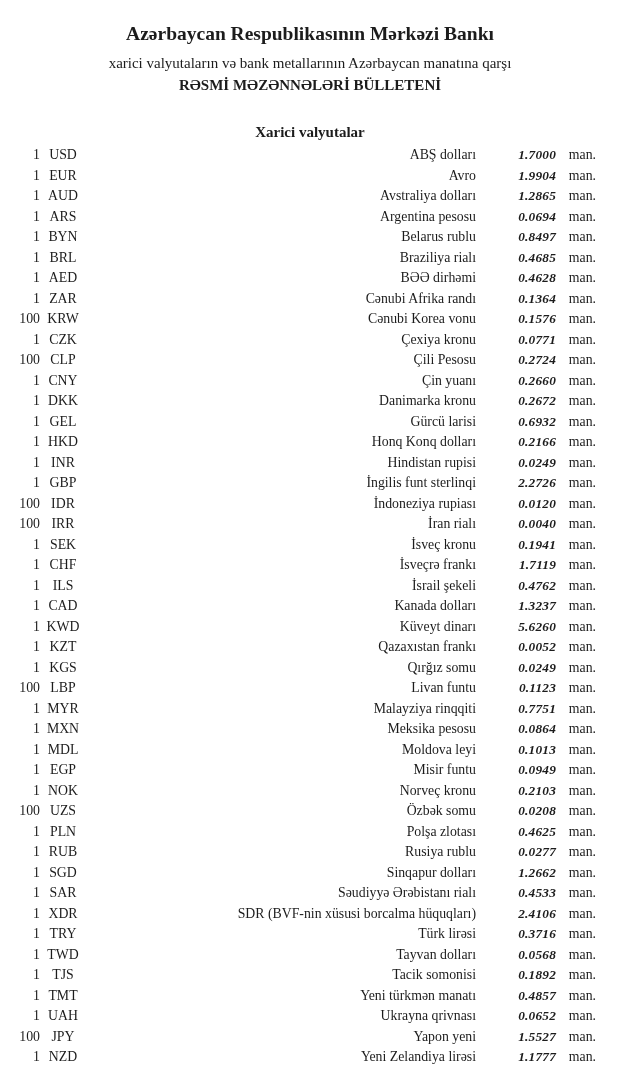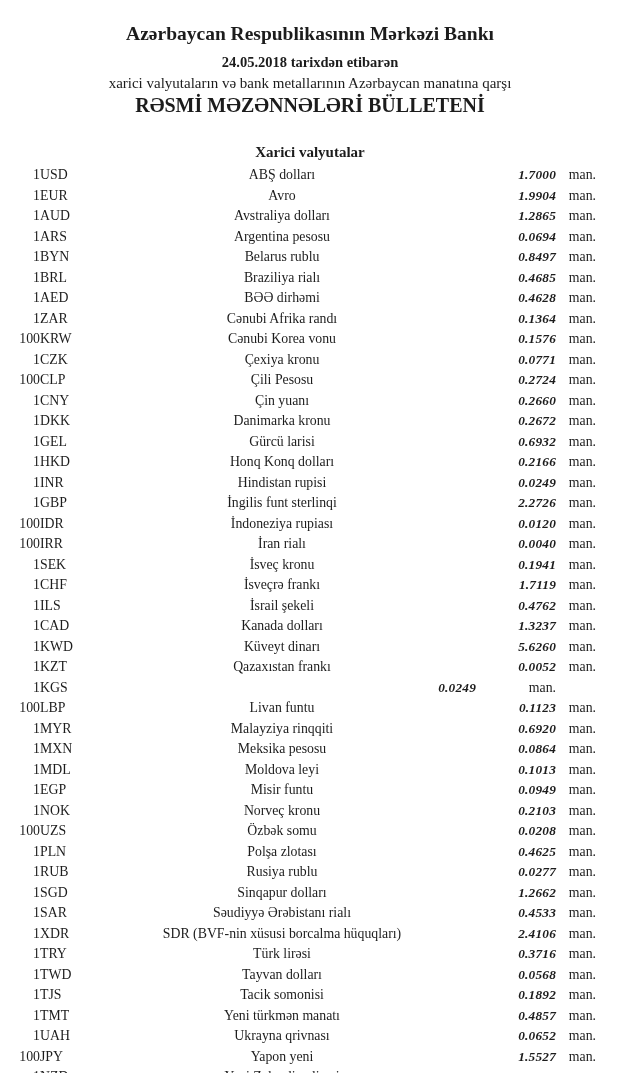--- a/index.html
+++ b/index.html
@@ -75,7 +75,6 @@
 
   <div class="header">
     <p class="doc-title">Azərbaycan Respublikasının Mərkəzi Bankı</p>
-    <p class="doc-date">24.05.2018 tarixdən etibarən</p>
     <p class="doc-subtitle">xarici valyutaların və bank metallarının Azərbaycan manatına qarşı</p>
     <p class="doc-bulletin">RƏSMİ MƏZƏNNƏLƏRİ BÜLLETENİ</p>
   </div>

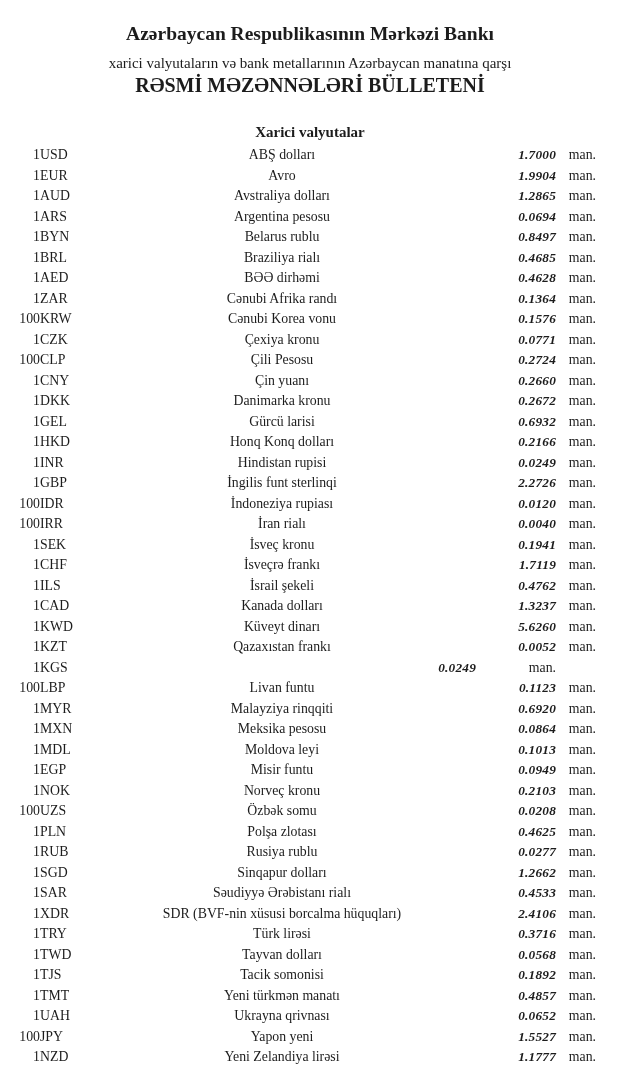--- a/index.html
+++ b/index.html
@@ -33,7 +33,7 @@
     margin: 0;
   }
   .doc-bulletin {
-    font-size: 20px;
+    font-size: 15px;
     font-weight: bold;
     line-height: 22px;
     margin: 0;

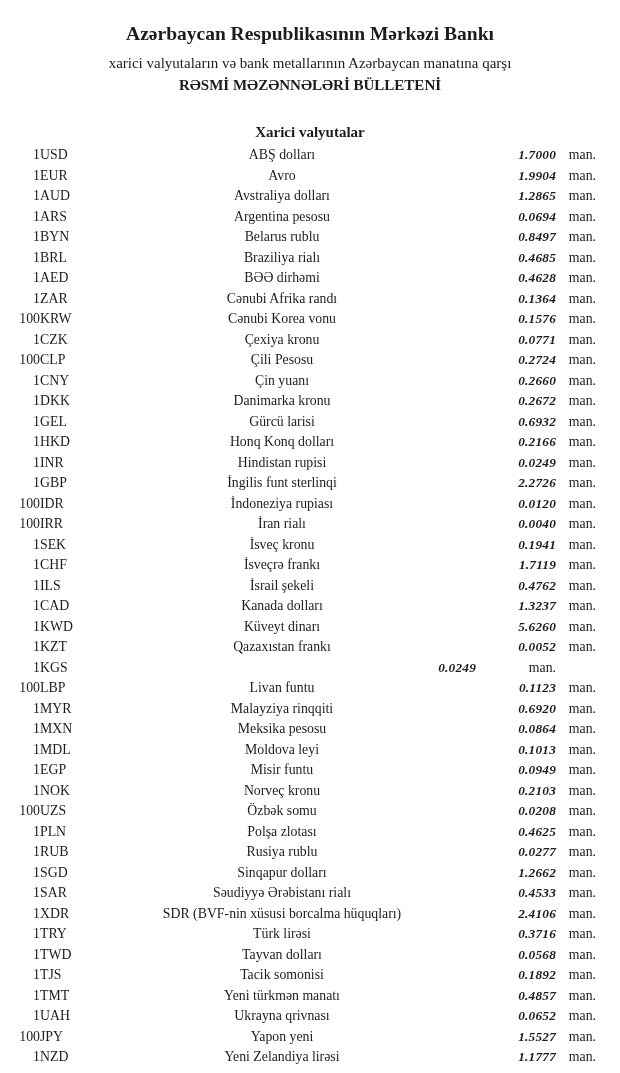--- a/index.html
+++ b/index.html
@@ -57,7 +57,7 @@
     box-sizing: border-box;
   }
   .qty  { text-align: right; }
-  .code { text-align: left; }
+  .code { text-align: center; }
   .name { text-align: center; padding-left: 2px; white-space: nowrap; }
   .rate {
     text-align: right;

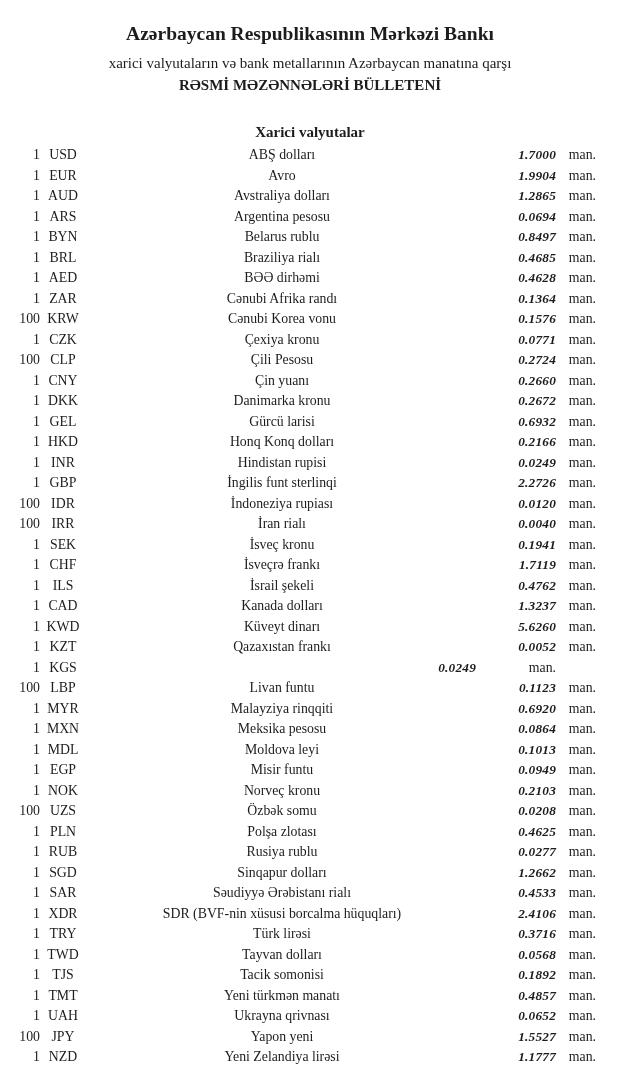--- a/index.html
+++ b/index.html
@@ -58,7 +58,7 @@
   }
   .qty  { text-align: right; }
   .code { text-align: center; }
-  .name { text-align: center; padding-left: 2px; white-space: nowrap; }
+  .name { text-align: right; padding-left: 2px; white-space: nowrap; }
   .rate {
     text-align: right;
     font-weight: bold;

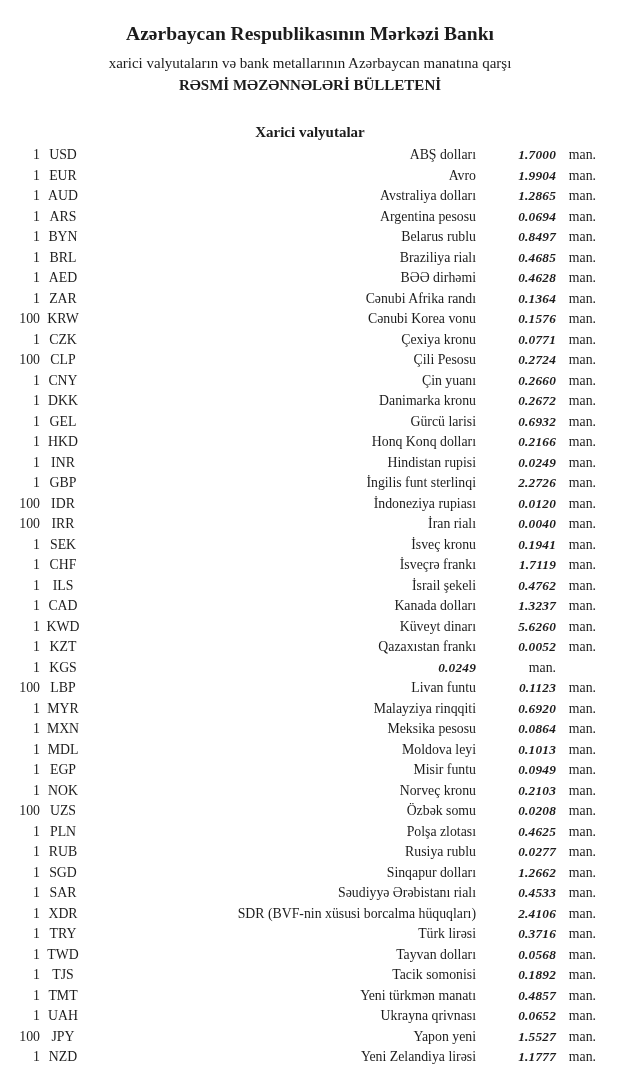--- a/index.html
+++ b/index.html
@@ -285,6 +285,7 @@
     <div class="row">
       <span class="qty">1</span>
       <span class="code">KGS</span>
+      <span class="name">Qırğız somu</span>
       <span class="rate">0.0249</span>
       <span class="unit">man.</span>
     </div>

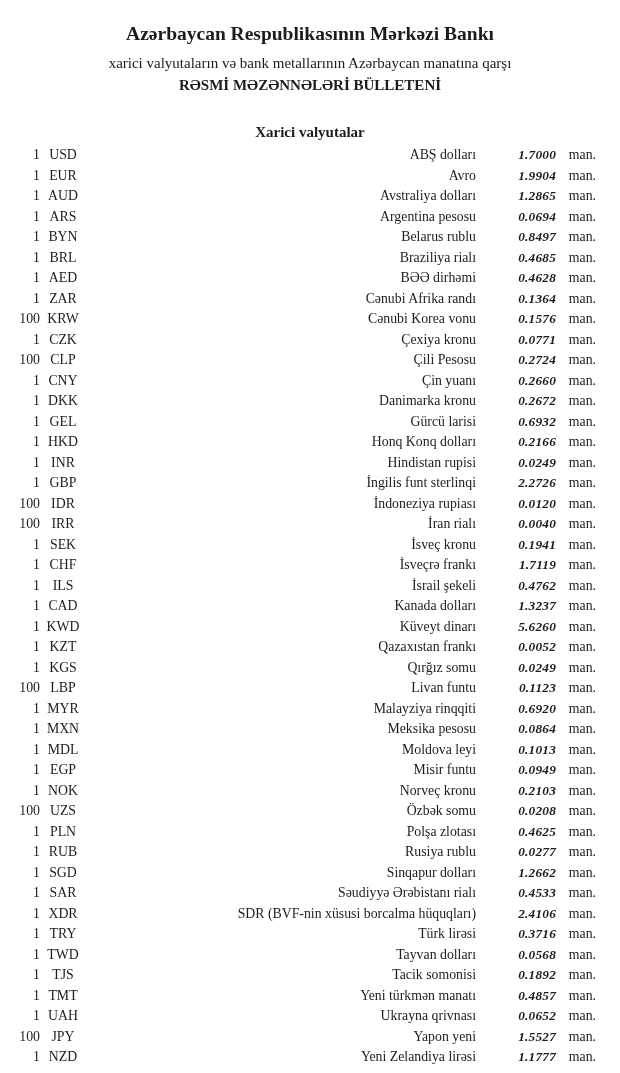--- a/index.html
+++ b/index.html
@@ -302,7 +302,7 @@
       <span class="qty">1</span>
       <span class="code">MYR</span>
       <span class="name">Malayziya rinqqiti</span>
-      <span class="rate">0.6920</span>
+      <span class="rate">0.7751</span>
       <span class="unit">man.</span>
     </div>
 

